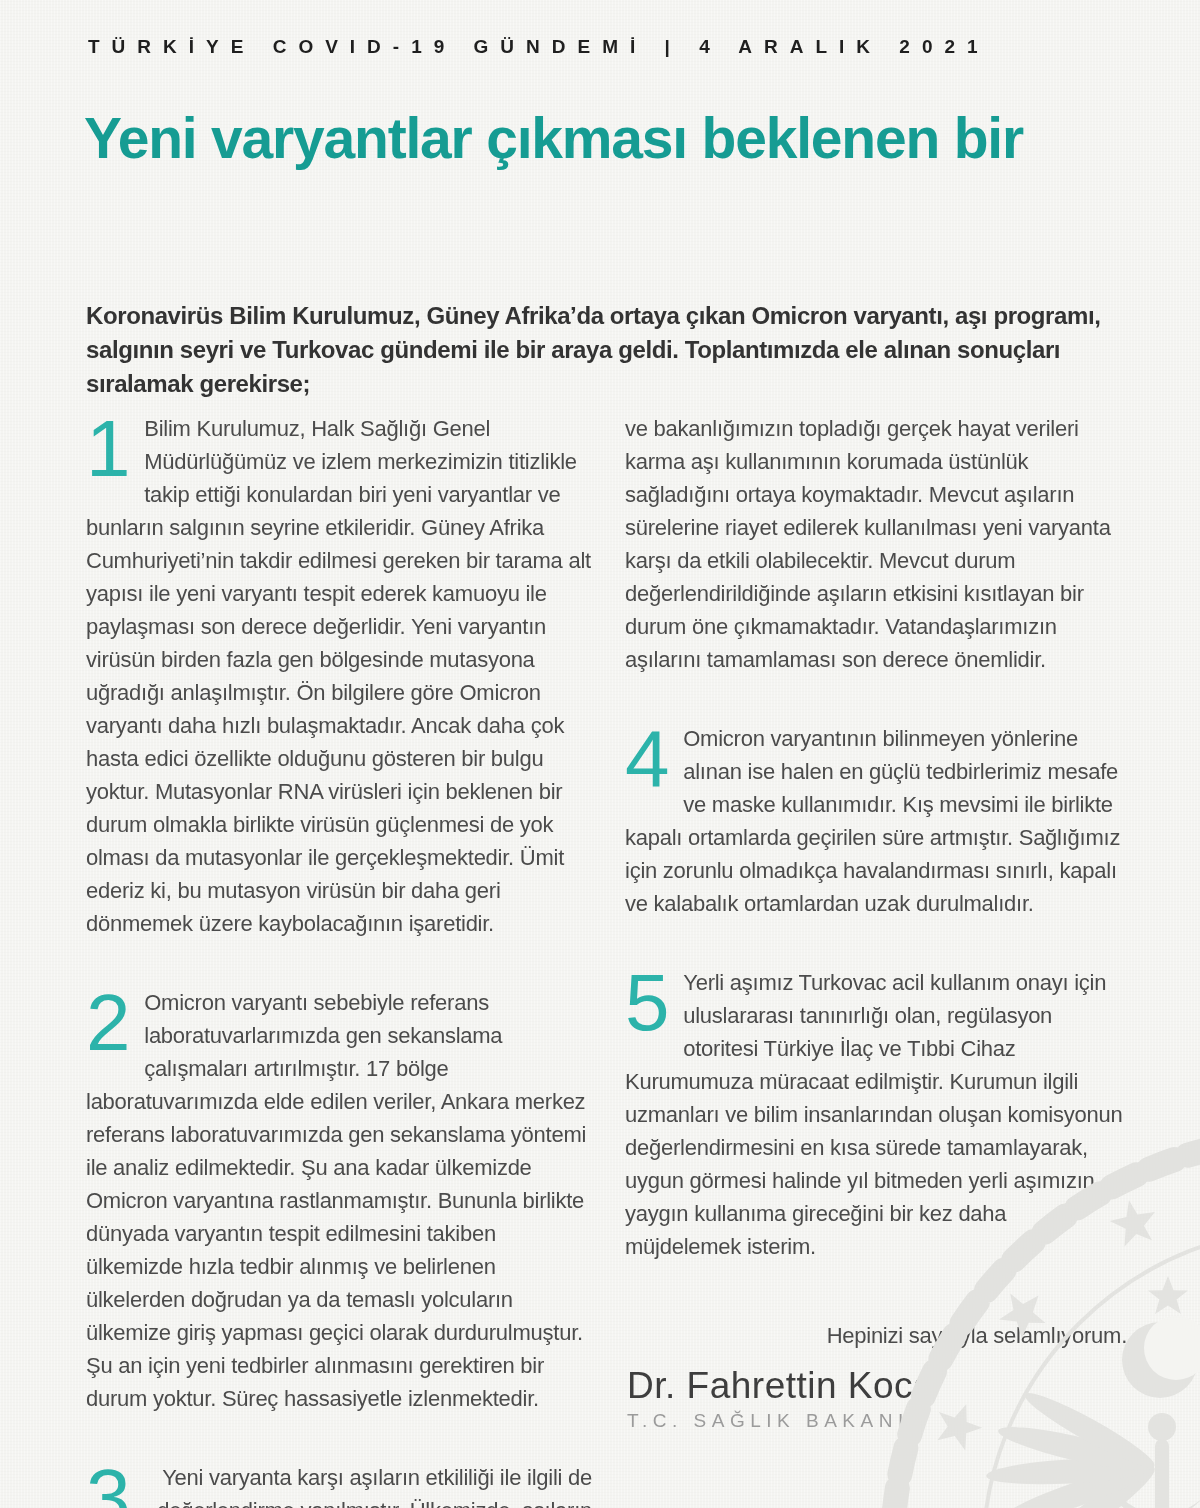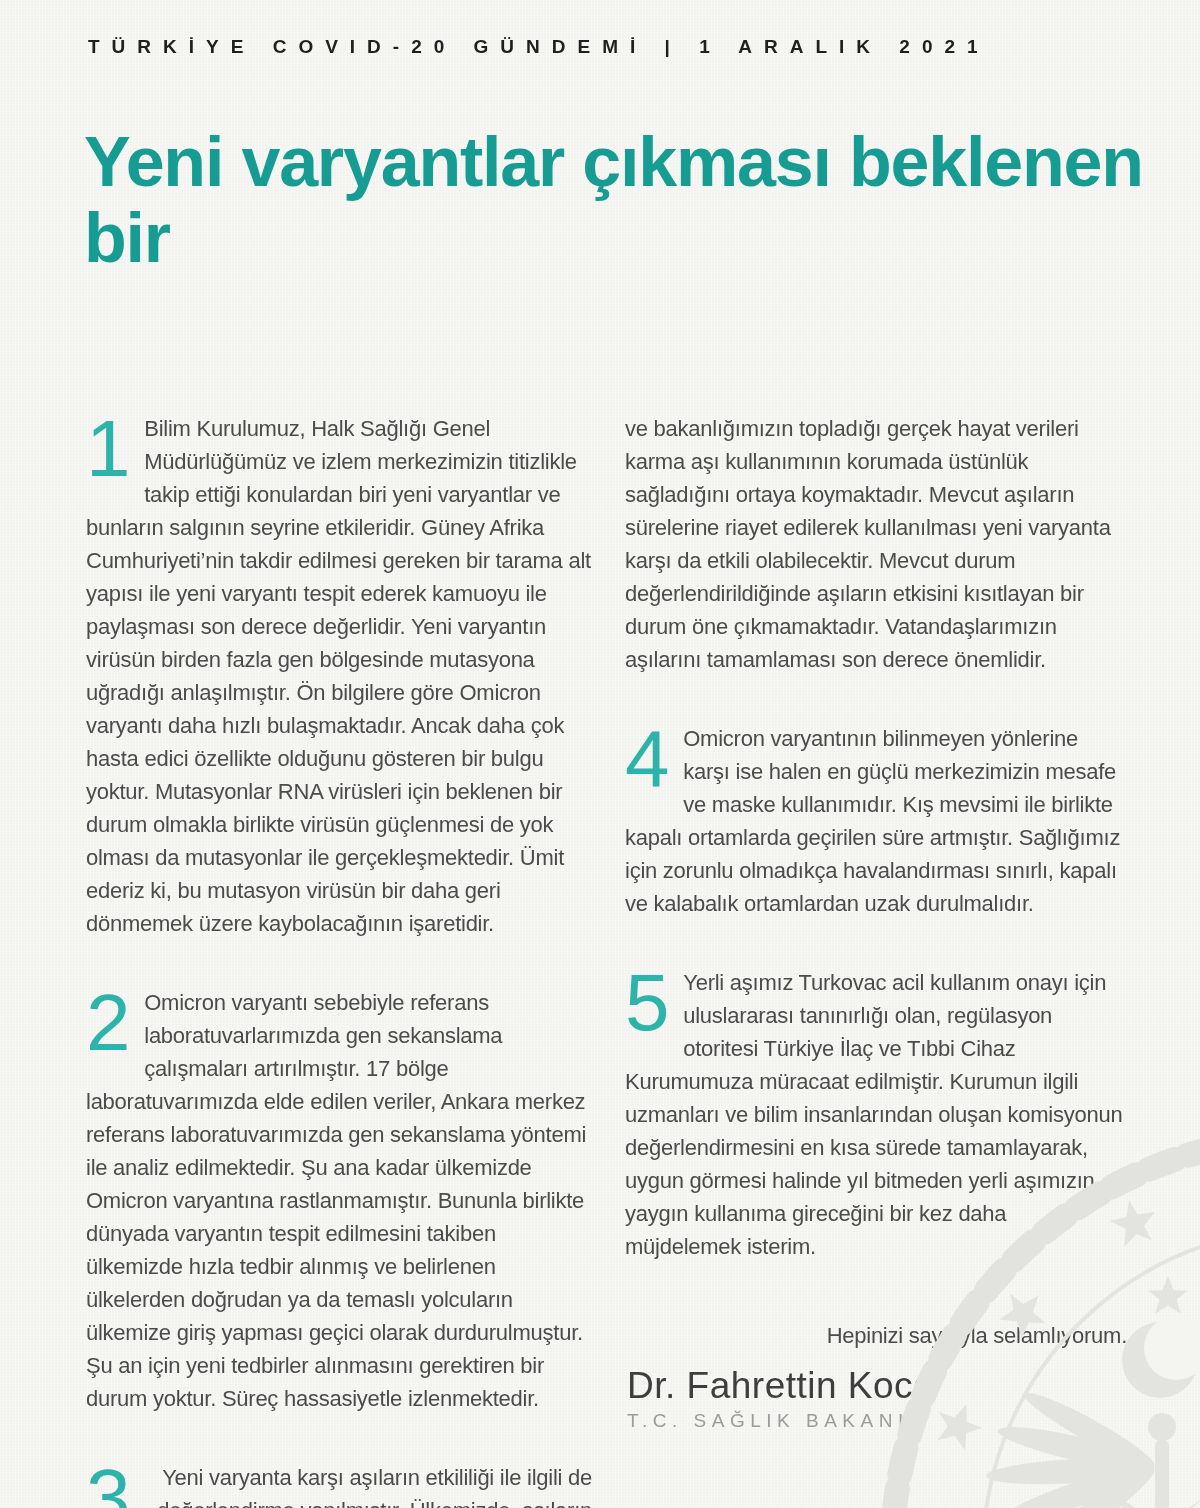--- a/index.html
+++ b/index.html
@@ -68,7 +68,7 @@
 
 <div class="page">
 
-  <div class="kicker">TÜRKİYE COVID-20 GÜNDEMİ | 1 ARALIK 2021</div>
+  <div class="kicker">TÜRKİYE COVID-19 GÜNDEMİ | 4 ARALIK 2021</div>
 
   <h1 class="headline">
     <span class="hl">Yeni varyantlar çıkması beklenen bir</span>

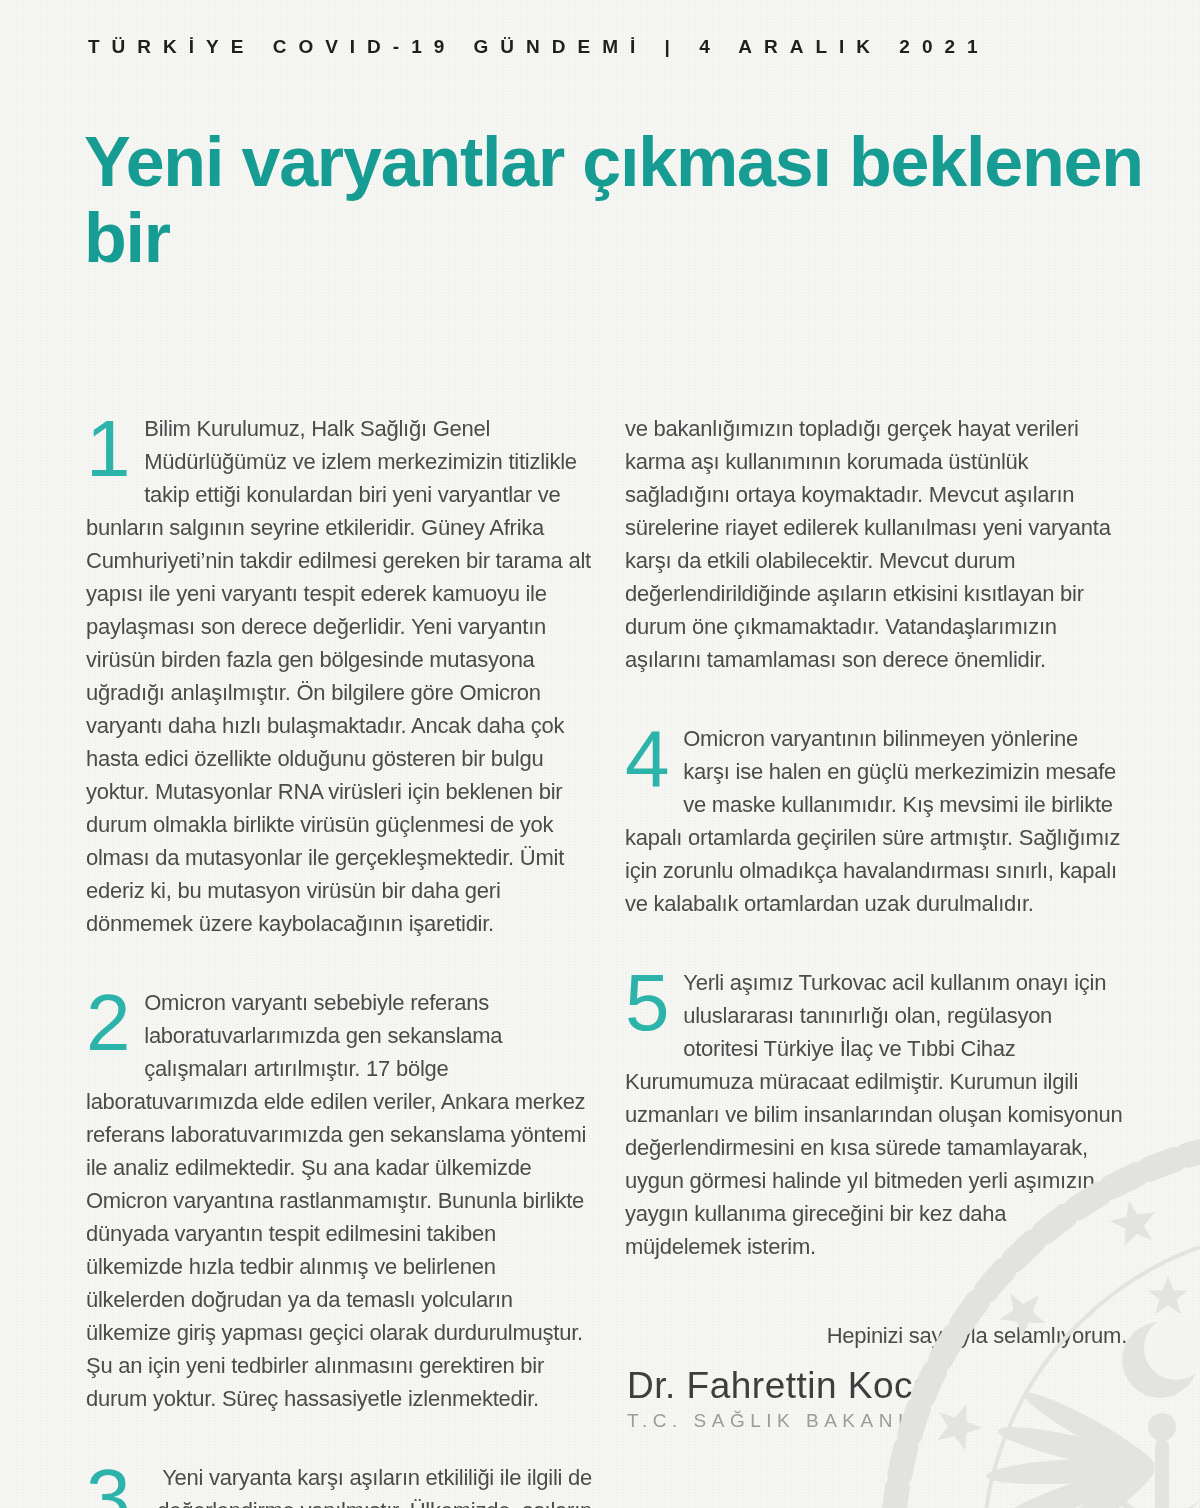--- a/index.html
+++ b/index.html
@@ -20,8 +20,8 @@
     letter-spacing:12px;white-space:nowrap;
   }
   .headline{
-    position:absolute;left:84px;top:124px;margin:0;
-    font-size:70px;line-height:76px;font-weight:bold;
+    position:absolute;left:84px;top:100px;margin:0;
+    font-size:57px;line-height:76px;font-weight:bold;
     color:#169c93;letter-spacing:-1.2px;
   }
   .headline .hl{display:block;}

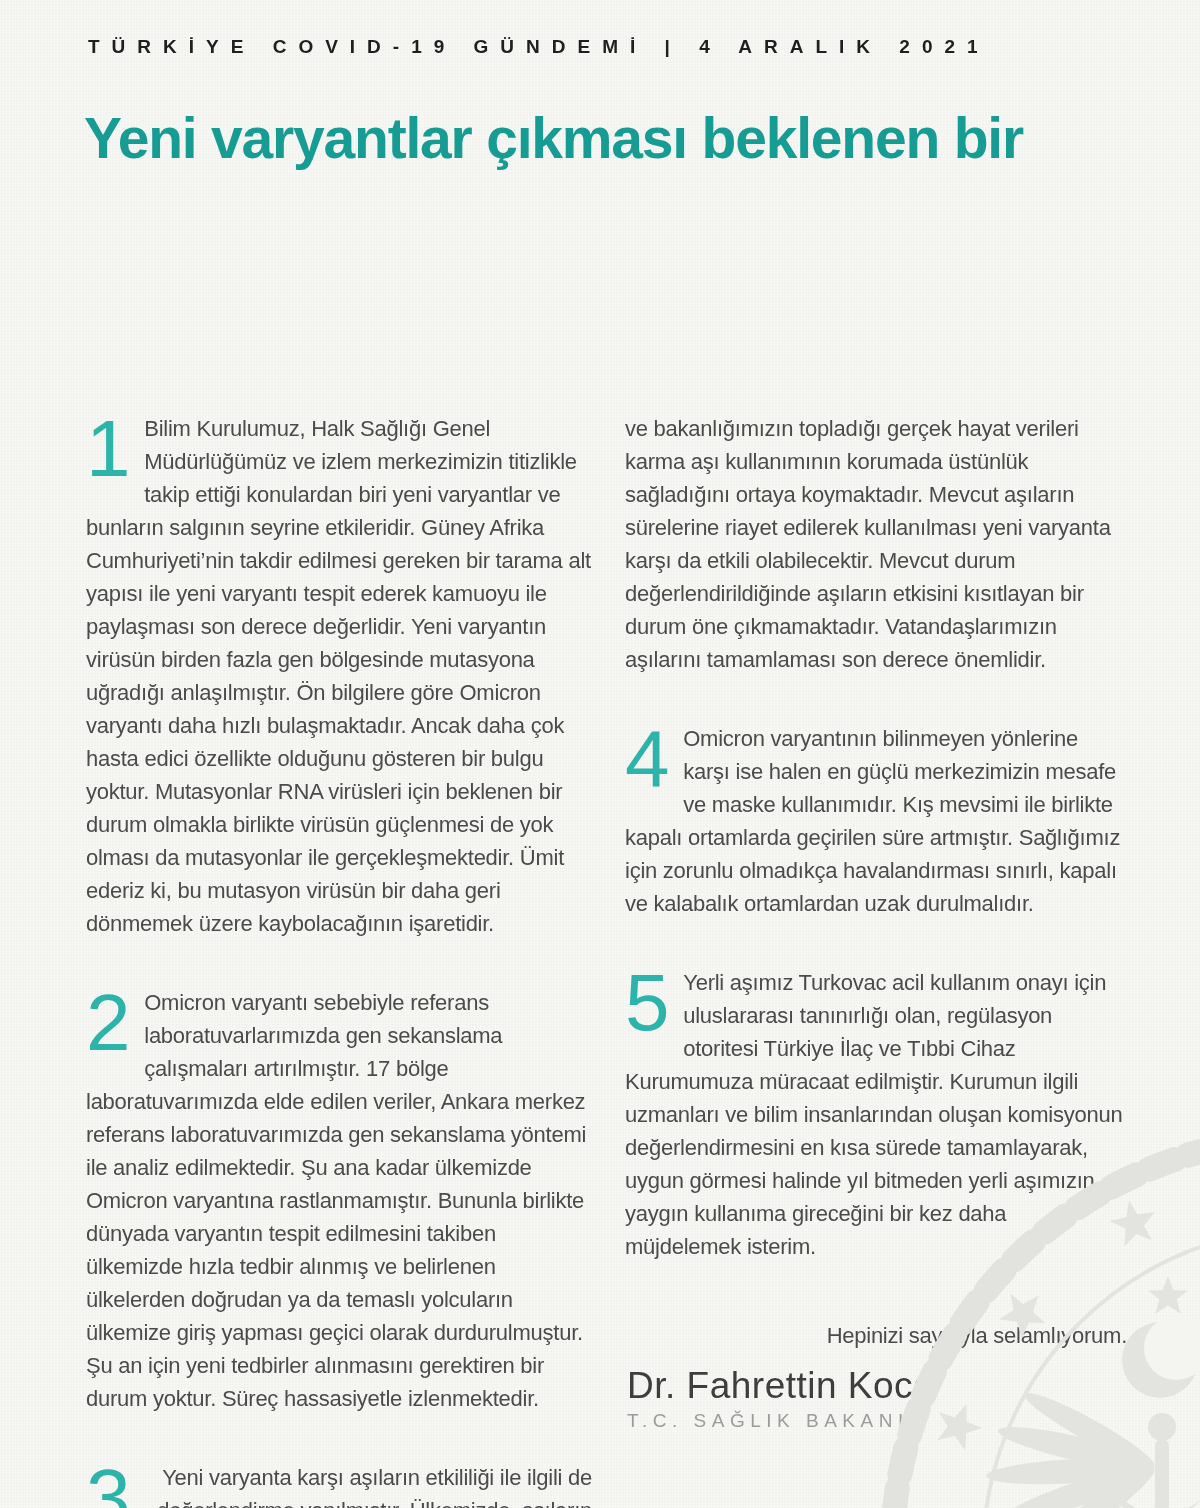--- a/index.html
+++ b/index.html
@@ -74,6 +74,7 @@
     <span class="hl">Yeni varyantlar çıkması beklenen bir</span>
   </h1>
 
+  <p class="intro">Koronavirüs Bilim Kurulumuz, Güney Afrika’da ortaya çıkan Omicron varyantı, aşı programı, salgının seyri ve Turkovac gündemi ile bir araya geldi. Toplantımızda ele alınan sonuçları sıralamak gerekirse;</p>
 
   <div class="col col-left">
     <p class="item clearfix">

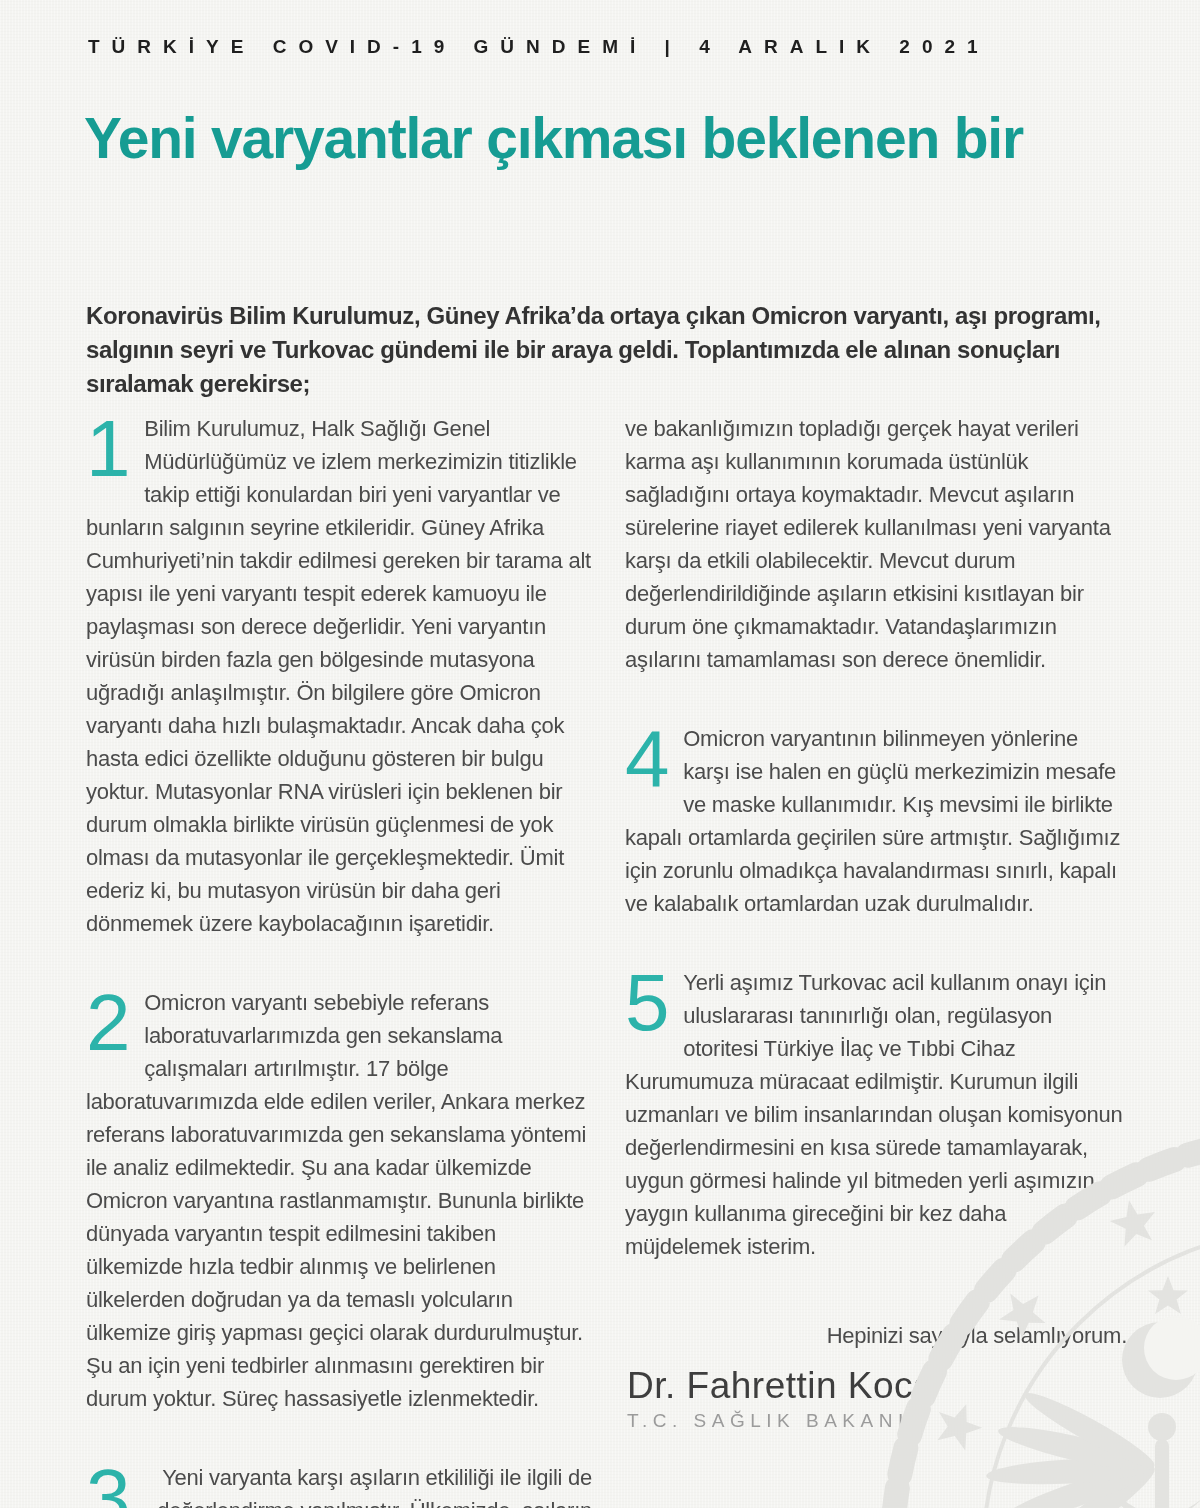--- a/index.html
+++ b/index.html
@@ -93,7 +93,7 @@
       <span class="txt">ve bakanlığımızın topladığı gerçek hayat verileri karma aşı kullanımının korumada üstünlük sağladığını ortaya koymaktadır. Mevcut aşıların sürelerine riayet edilerek kullanılması yeni varyanta karşı da etkili olabilecektir. Mevcut durum değerlendirildiğinde aşıların etkisini kısıtlayan bir durum öne çıkmamaktadır. Vatandaşlarımızın aşılarını tamamlaması son derece önemlidir.</span>
     </p>
     <p class="item clearfix">
-      <span class="num">4</span><span class="txt">Omicron varyantının bilinmeyen yönlerine karşı ise halen en güçlü merkezimizin mesafe ve maske kullanımıdır. Kış mevsimi ile birlikte kapalı ortamlarda geçirilen süre artmıştır. Sağlığımız için zorunlu olmadıkça havalandırması sınırlı, kapalı ve kalabalık ortamlardan uzak durulmalıdır.</span>
+      <span class="num">4</span><span class="txt">Omicron varyantının bilinmeyen yönlerine alınan ise halen en güçlü tedbirlerimiz mesafe ve maske kullanımıdır. Kış mevsimi ile birlikte kapalı ortamlarda geçirilen süre artmıştır. Sağlığımız için zorunlu olmadıkça havalandırması sınırlı, kapalı ve kalabalık ortamlardan uzak durulmalıdır.</span>
     </p>
     <p class="item clearfix">
       <span class="num">5</span><span class="txt">Yerli aşımız Turkovac acil kullanım onayı için uluslararası tanınırlığı olan, regülasyon otoritesi Türkiye İlaç ve Tıbbi Cihaz Kurumumuza müracaat edilmiştir. Kurumun ilgili uzmanları ve bilim insanlarından oluşan komisyonun değerlendirmesini en kısa sürede tamamlayarak, uygun görmesi halinde yıl bitmeden yerli aşımızın yaygın kullanıma gireceğini bir kez daha müjdelemek isterim.</span>

